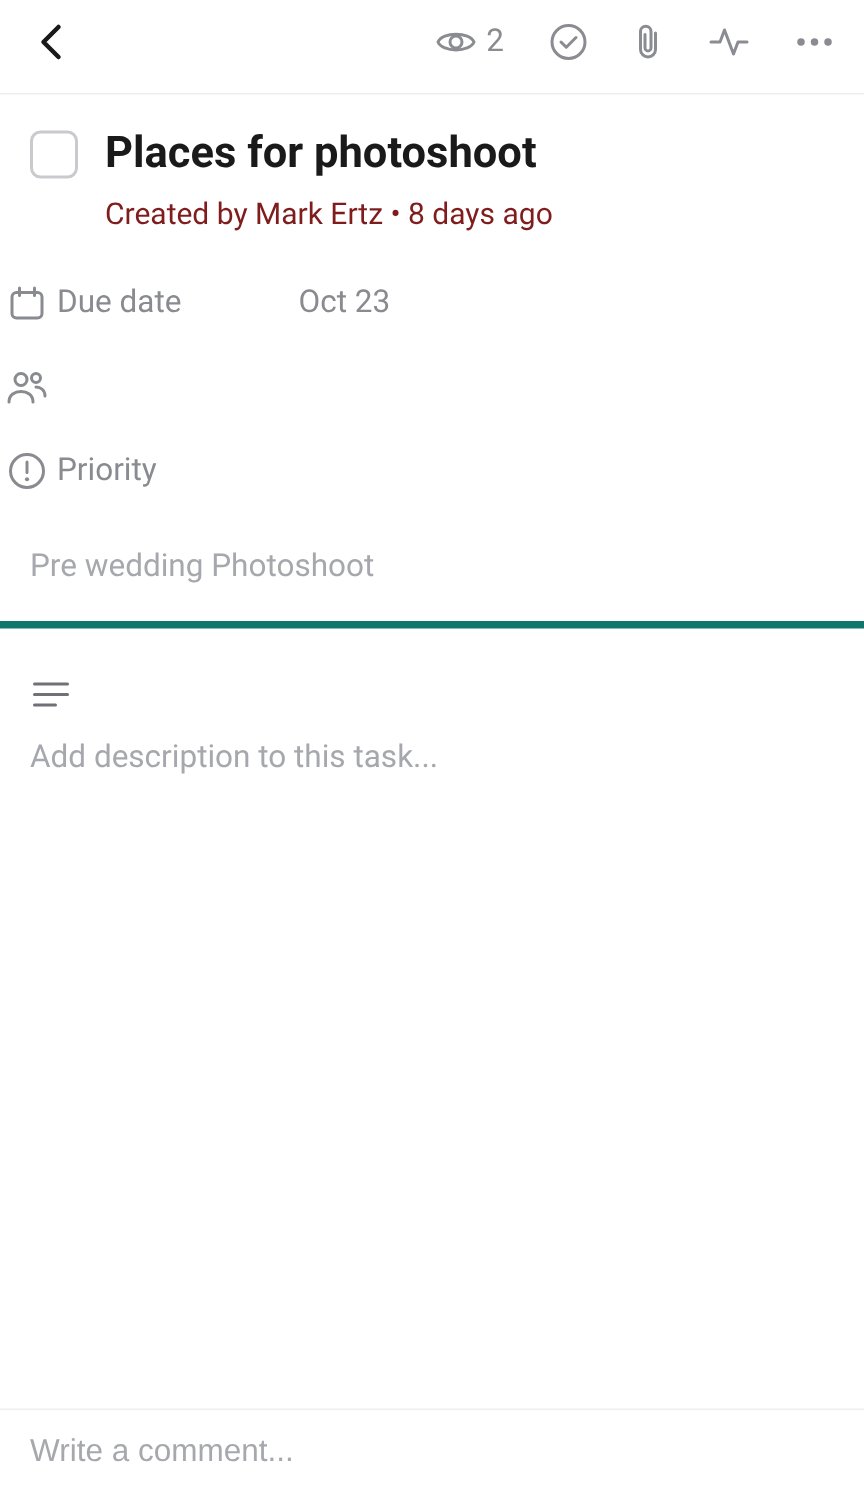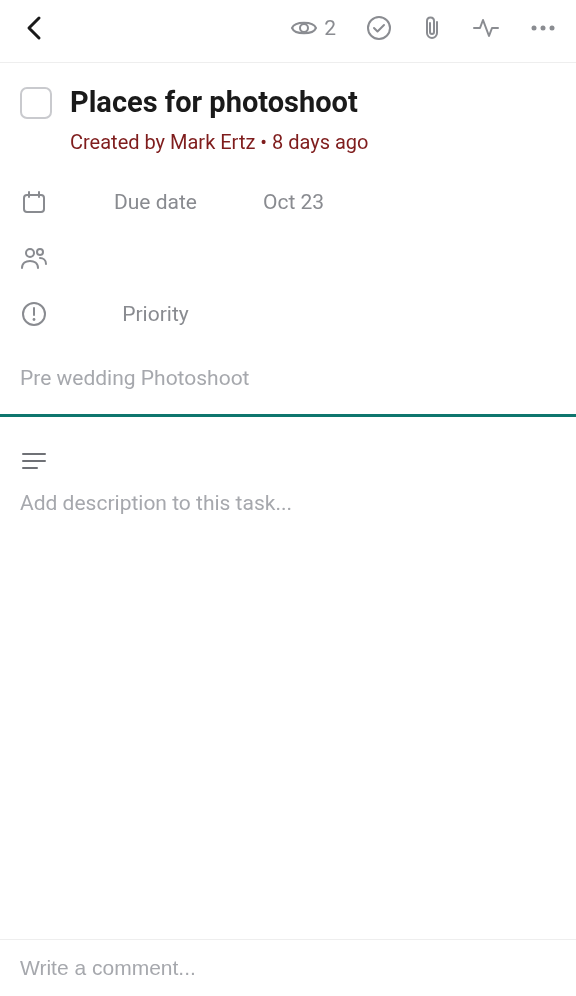--- a/index.html
+++ b/index.html
@@ -69,9 +69,8 @@
     .field-row {
       display: flex;
       align-items: center;
-      padding: 14px 20px;
-      gap: 30px;
-      text-align: center;
+      padding: 14px 4px;
+      gap: 6px;
     }
     .field-icon {
       width: 28px;

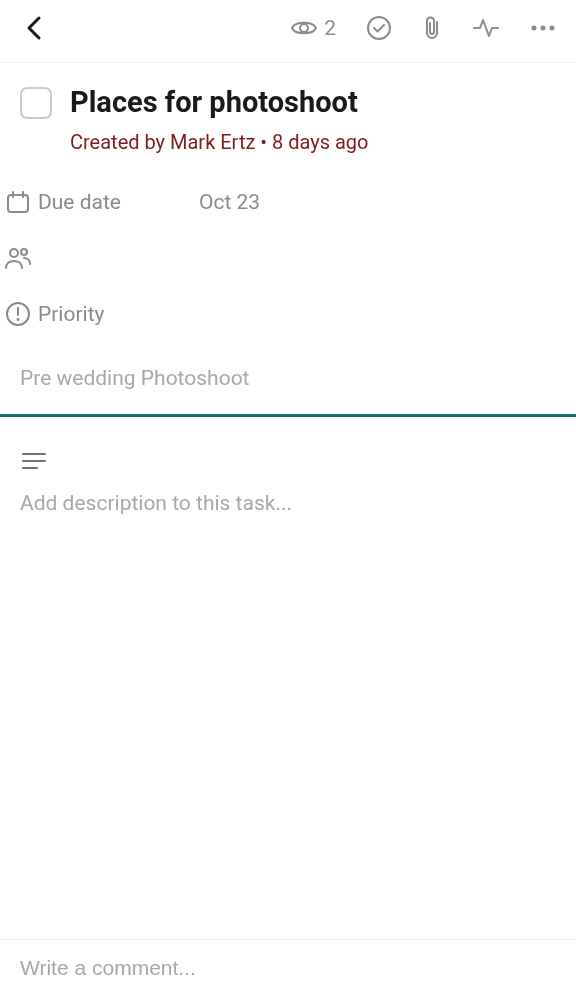--- a/index.html
+++ b/index.html
@@ -119,7 +119,7 @@
       padding: 24px 20px 24px 20px;
       font-size: 21px;
       color: #a6a8ad;
-      border-bottom: 3px solid #0f766e;
+      border-bottom: 5px solid #0f766e;
     }
     .description-header {
       display: flex;

